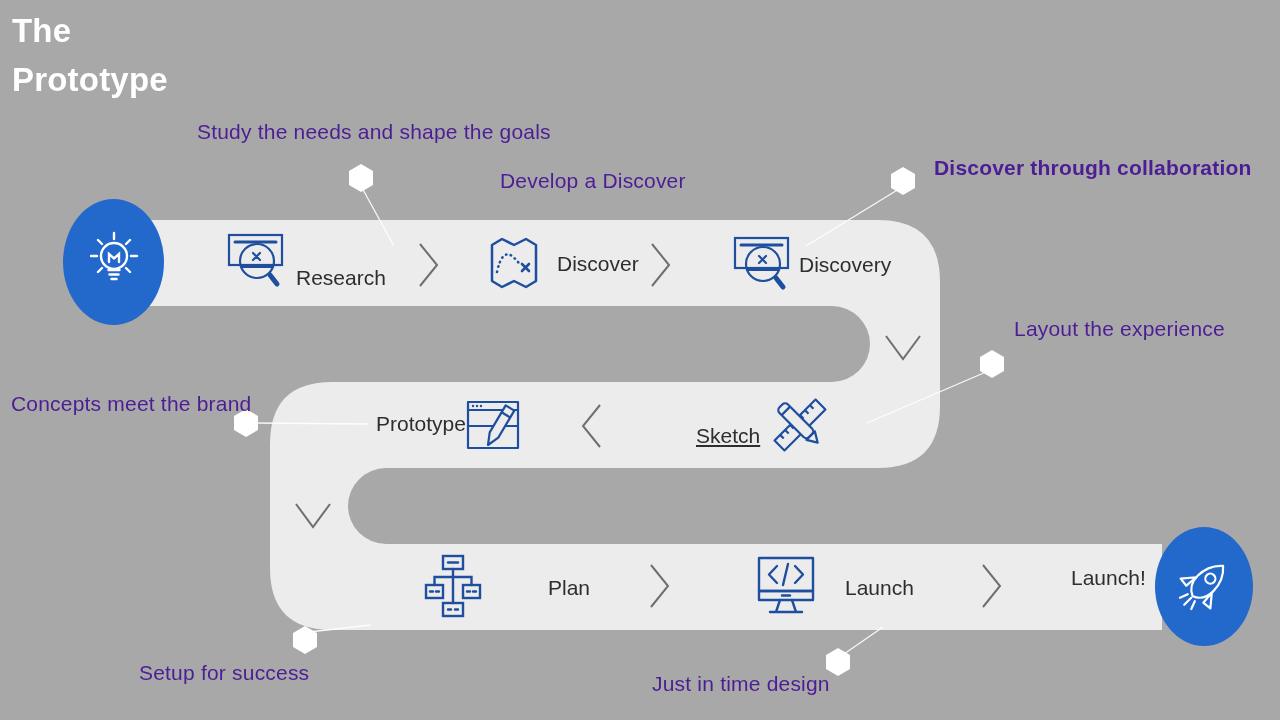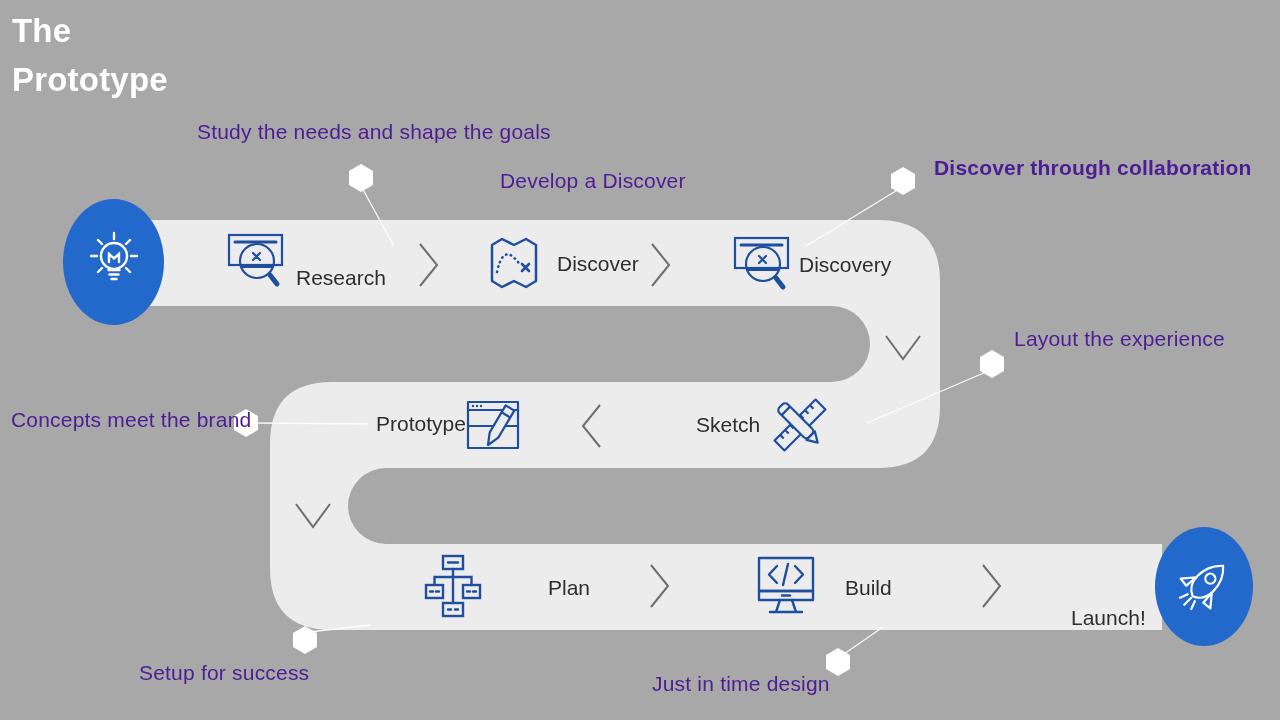--- a/index.html
+++ b/index.html
@@ -164,7 +164,7 @@
   <div class="annotation" style="left:197px;top:120px;">Study the needs and shape the goals</div>
   <div class="annotation" style="left:500px;top:169px;">Develop a Discover</div>
   <div class="annotation" style="left:934px;top:156px;font-weight:bold;">Discover through collaboration</div>
-  <div class="annotation" style="left:1014px;top:327px;text-align:center;">Layout the experience</div>
+  <div class="annotation" style="left:1014px;top:317px;text-align:center;">Layout the experience</div>
   <div class="annotation" style="left:11px;top:408px;">Concepts meet the brand</div>
   <div class="annotation" style="left:139px;top:661px;">Setup for success</div>
   <div class="annotation" style="left:652px;top:672px;">Just in time design</div>

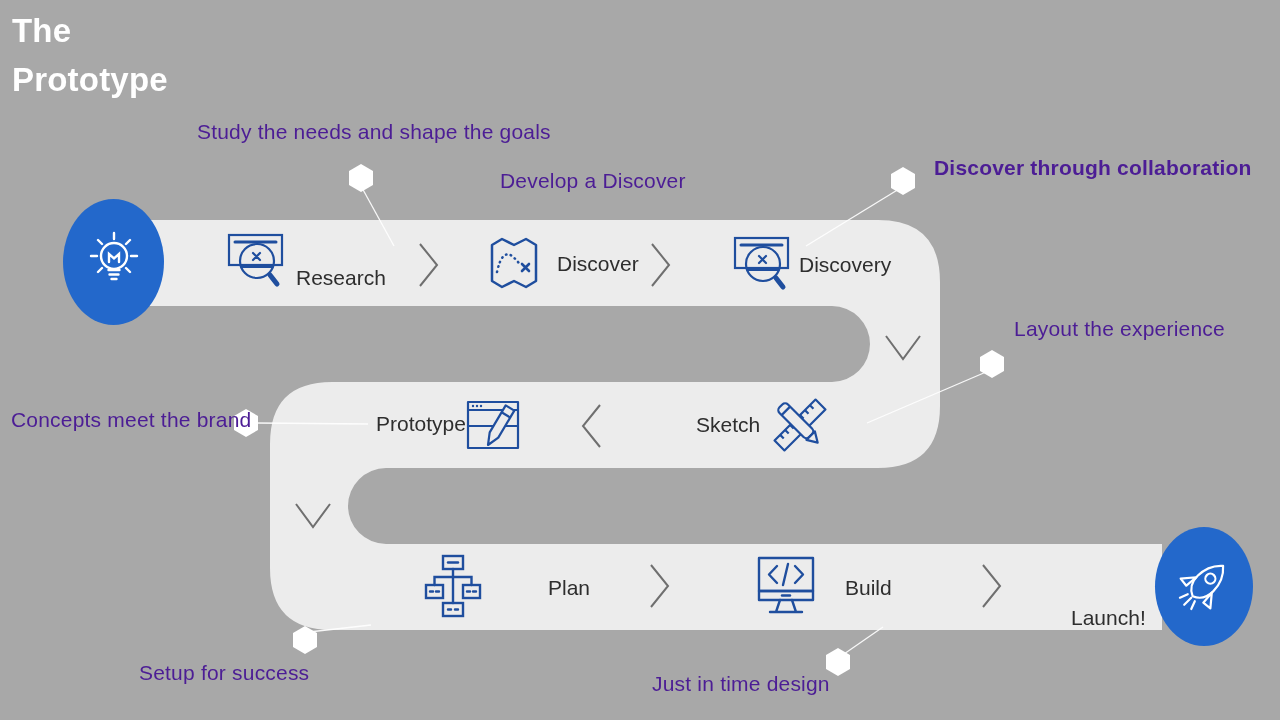--- a/index.html
+++ b/index.html
@@ -165,7 +165,7 @@
   <div class="annotation" style="left:500px;top:169px;">Develop a Discover</div>
   <div class="annotation" style="left:934px;top:156px;font-weight:bold;">Discover through collaboration</div>
   <div class="annotation" style="left:1014px;top:317px;text-align:center;">Layout the experience</div>
-  <div class="annotation" style="left:11px;top:408px;">Concepts meet the brand</div>
+  <div class="annotation" style="left:11px;top:392px;">Concepts meet the brand</div>
   <div class="annotation" style="left:139px;top:661px;">Setup for success</div>
   <div class="annotation" style="left:652px;top:672px;">Just in time design</div>
 

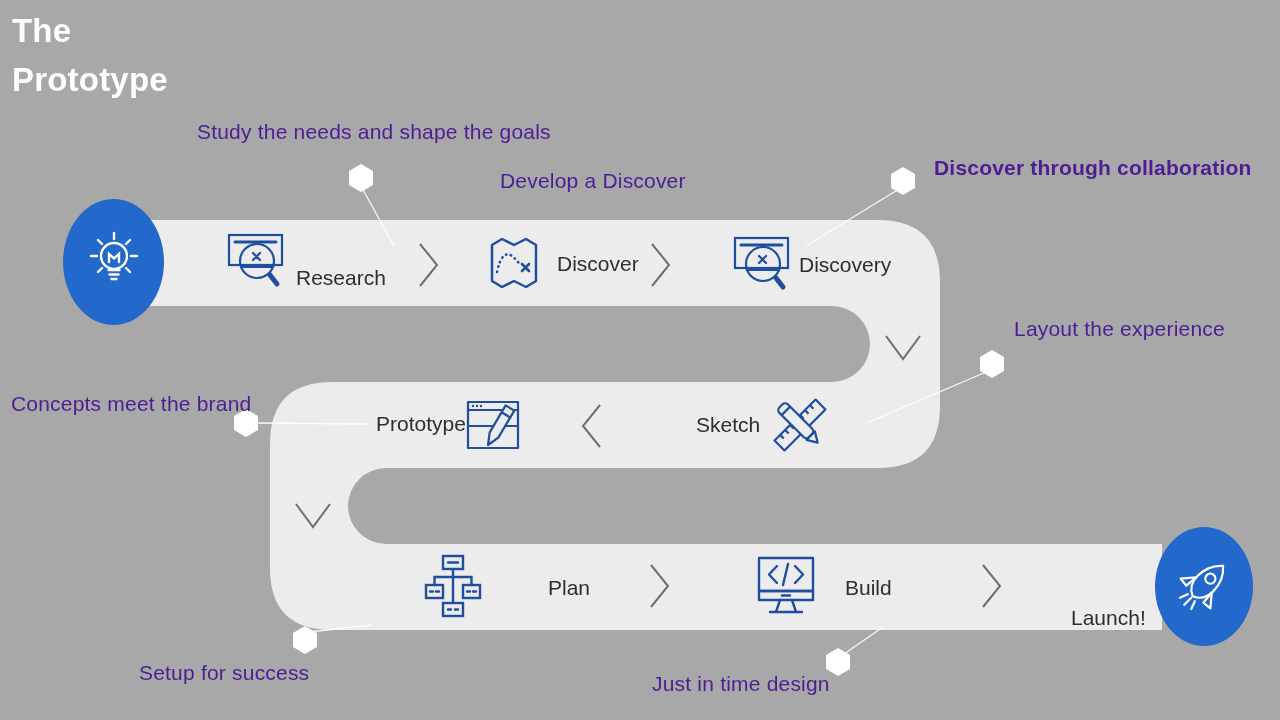--- a/index.html
+++ b/index.html
@@ -155,7 +155,7 @@
   <div class="stage-label" style="left:296px;top:254px;margin-top:12px;">Research</div>
   <div class="stage-label" style="left:557px;top:252px;">Discover</div>
   <div class="stage-label" style="left:799px;top:253px;">Discovery</div>
-  <div class="stage-label" style="left:696px;top:413px;">Sketch</div>
+  <div class="stage-label" style="left:696px;top:424px;text-decoration:underline;">Sketch</div>
   <div class="stage-label" style="left:376px;top:412px;">Prototype</div>
   <div class="stage-label" style="left:508px;top:576px;margin-left:40px;">Plan</div>
   <div class="stage-label" style="left:845px;top:576px;">Build</div>

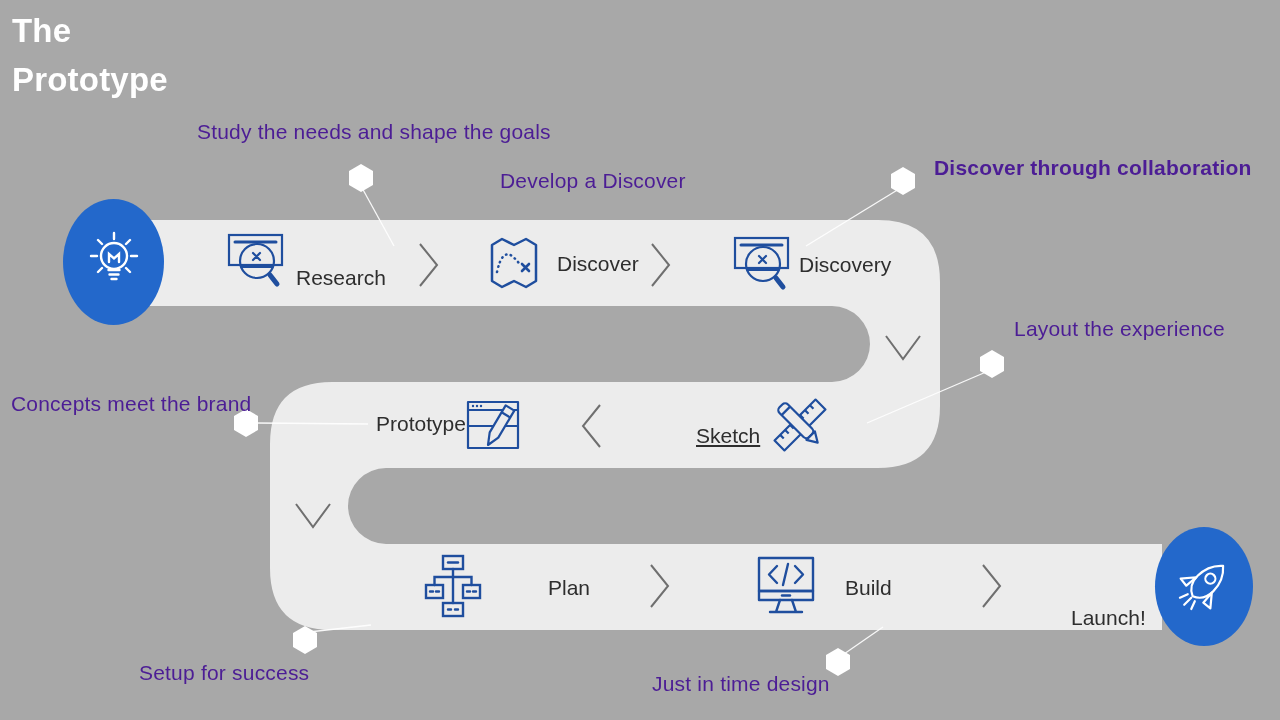--- a/index.html
+++ b/index.html
@@ -158,7 +158,7 @@
   <div class="stage-label" style="left:696px;top:424px;text-decoration:underline;">Sketch</div>
   <div class="stage-label" style="left:376px;top:412px;">Prototype</div>
   <div class="stage-label" style="left:508px;top:576px;margin-left:40px;">Plan</div>
-  <div class="stage-label" style="left:845px;top:576px;">Build</div>
+  <div class="stage-label" style="left:845px;top:576px;">Launch</div>
   <div class="stage-label" style="left:1071px;top:606px;">Launch!</div>
 
   <div class="annotation" style="left:197px;top:120px;">Study the needs and shape the goals</div>

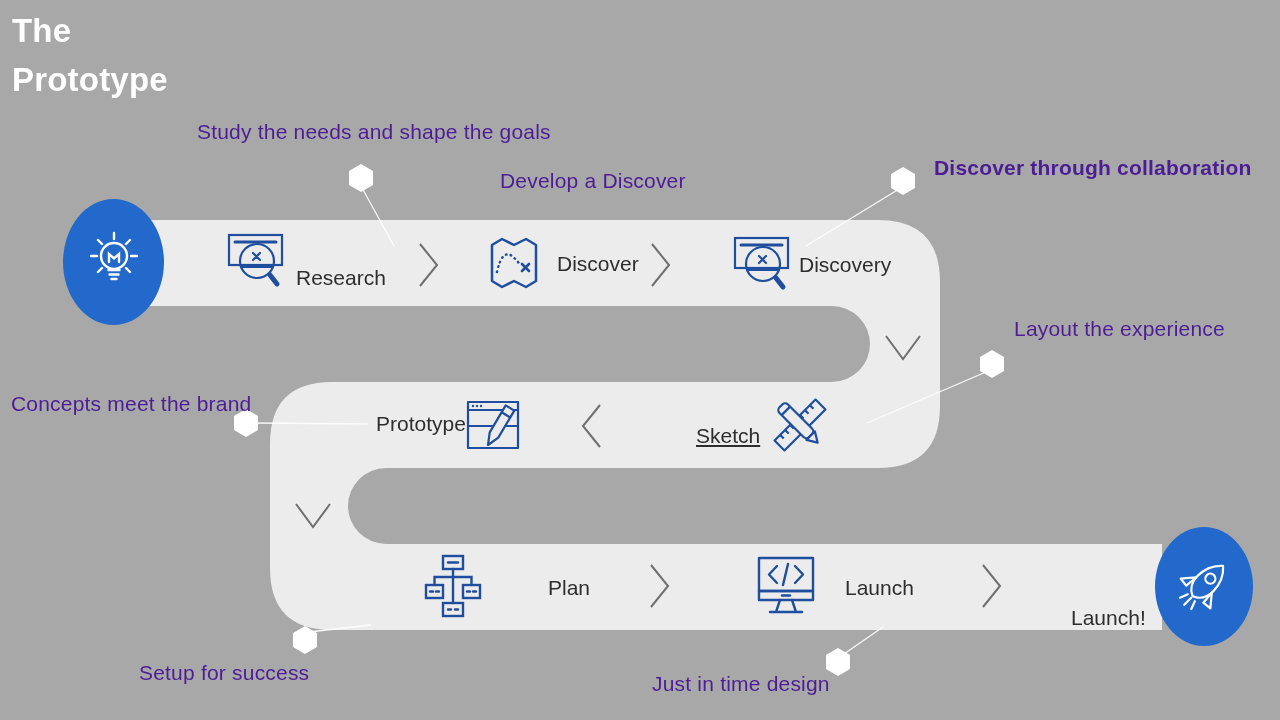--- a/index.html
+++ b/index.html
@@ -159,7 +159,7 @@
   <div class="stage-label" style="left:376px;top:412px;">Prototype</div>
   <div class="stage-label" style="left:508px;top:576px;margin-left:40px;">Plan</div>
   <div class="stage-label" style="left:845px;top:576px;">Launch</div>
-  <div class="stage-label" style="left:1071px;top:606px;">Launch!</div>
+  <div class="stage-label" style="left:1071px;top:566px;">Launch!</div>
 
   <div class="annotation" style="left:197px;top:120px;">Study the needs and shape the goals</div>
   <div class="annotation" style="left:500px;top:169px;">Develop a Discover</div>

